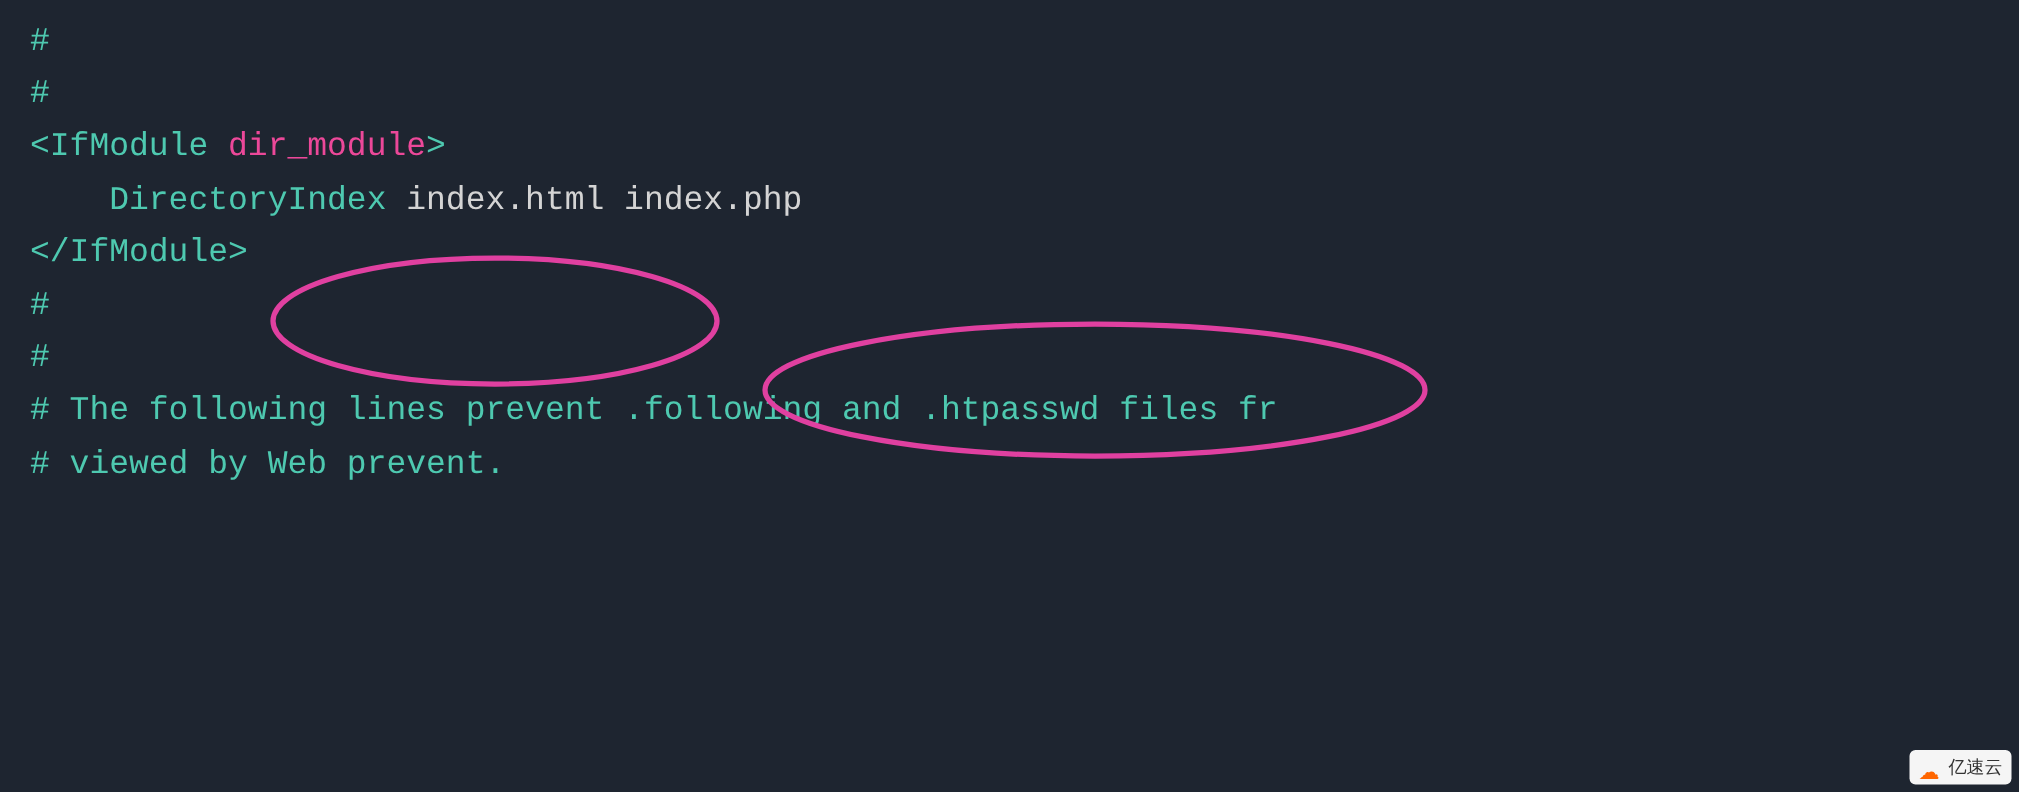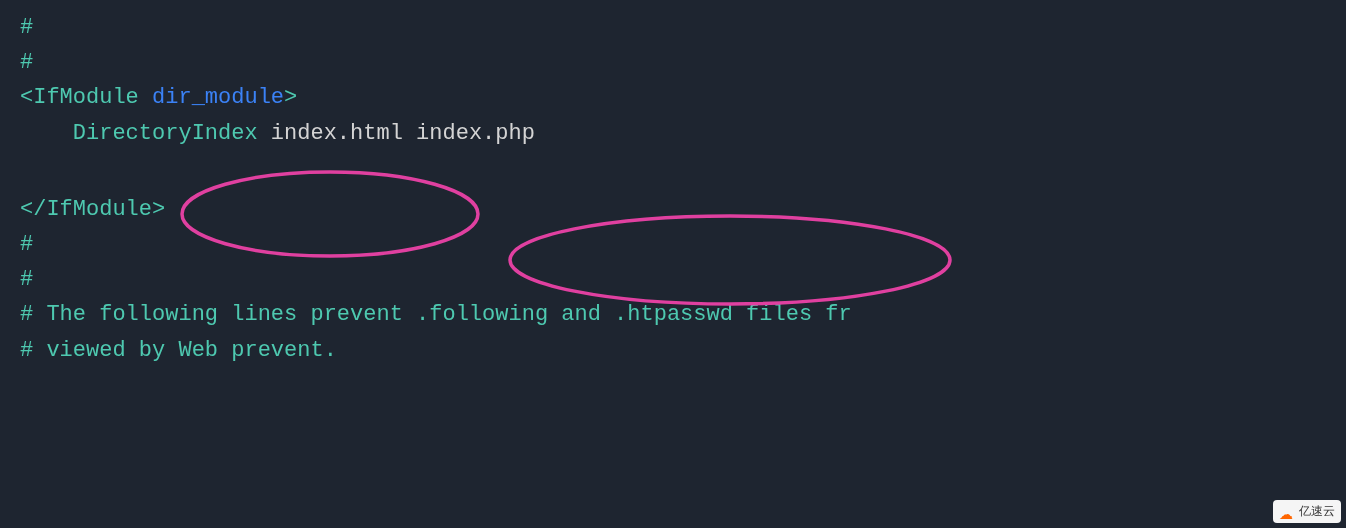--- a/index.html
+++ b/index.html
@@ -35,7 +35,6 @@
 
     .tag-bracket {
       color: #4ec9b0;
-      margin-top: 41px;
     }
 
     .directive {

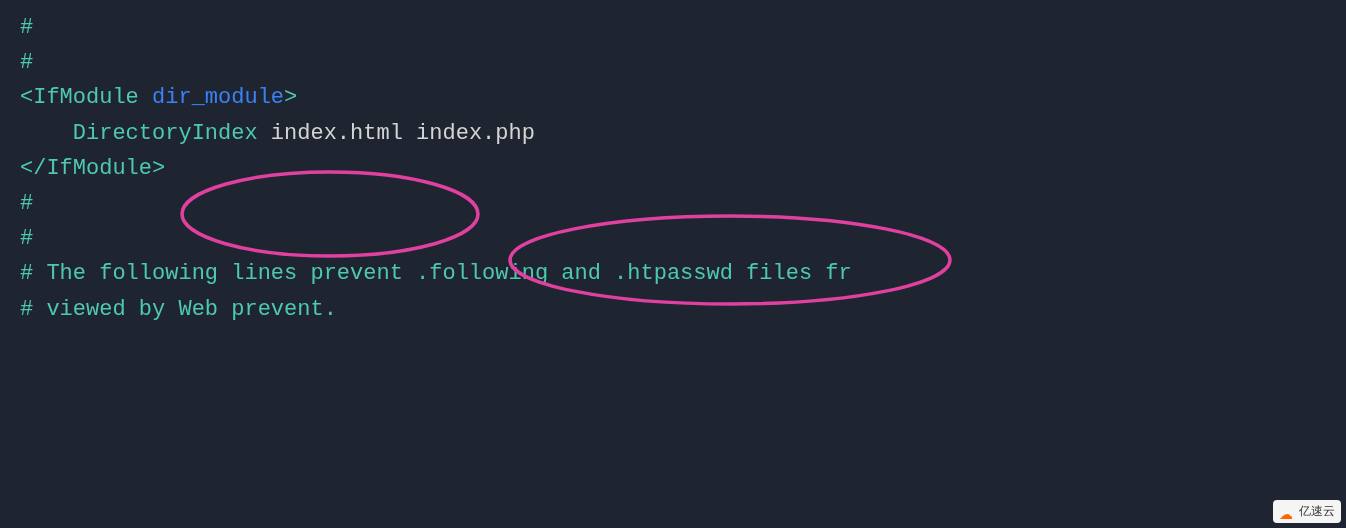--- a/index.html
+++ b/index.html
@@ -42,7 +42,7 @@
     }
 
     .module-name {
-      color: #3b82f6;
+      color: #ec4899;
     }
 
     .value {

